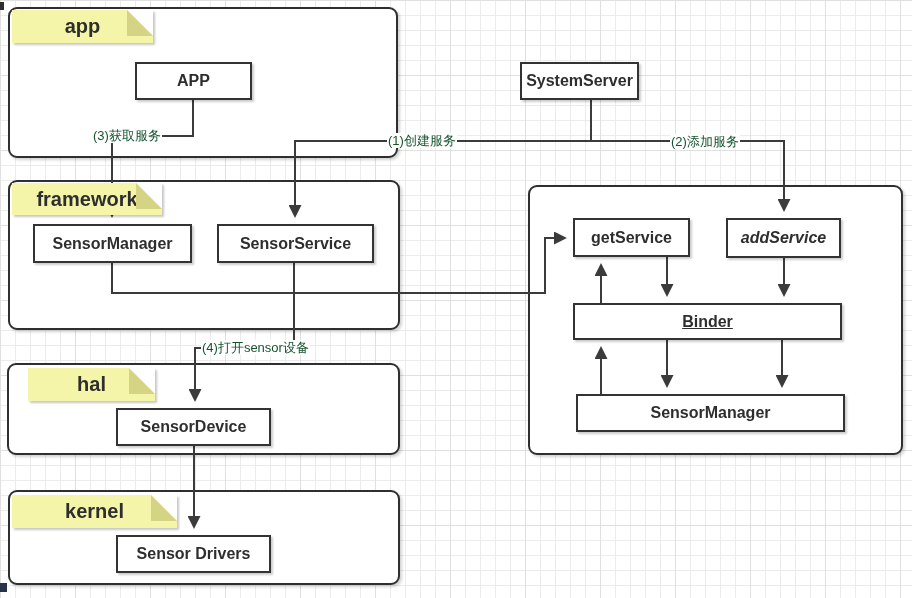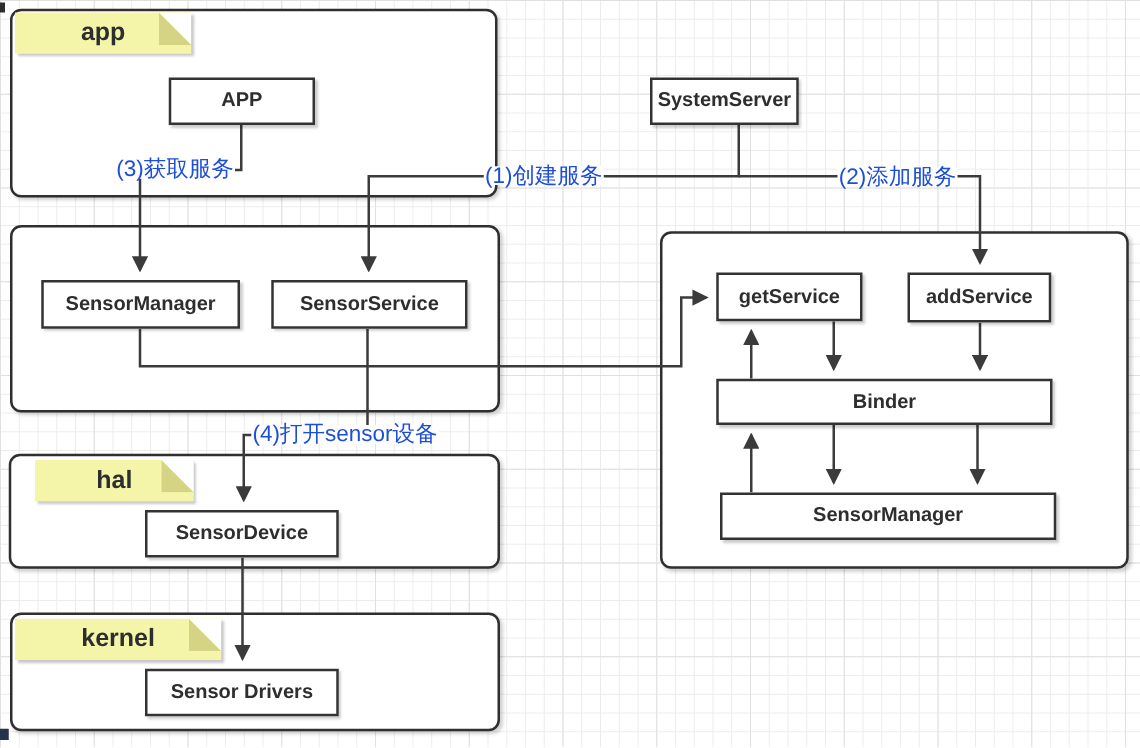--- a/index.html
+++ b/index.html
@@ -43,7 +43,7 @@
   }
   .edge-label {
     position:absolute; background:#ffffff; z-index:4;
-    font-size:18px; color:#1d4ed8; line-height:15px; white-space:nowrap; padding:0 1px;
+    font-size:13px; color:#14532d; line-height:15px; white-space:nowrap; padding:0 1px;
   }
   .artifact { position:absolute; z-index:5; }
 </style>

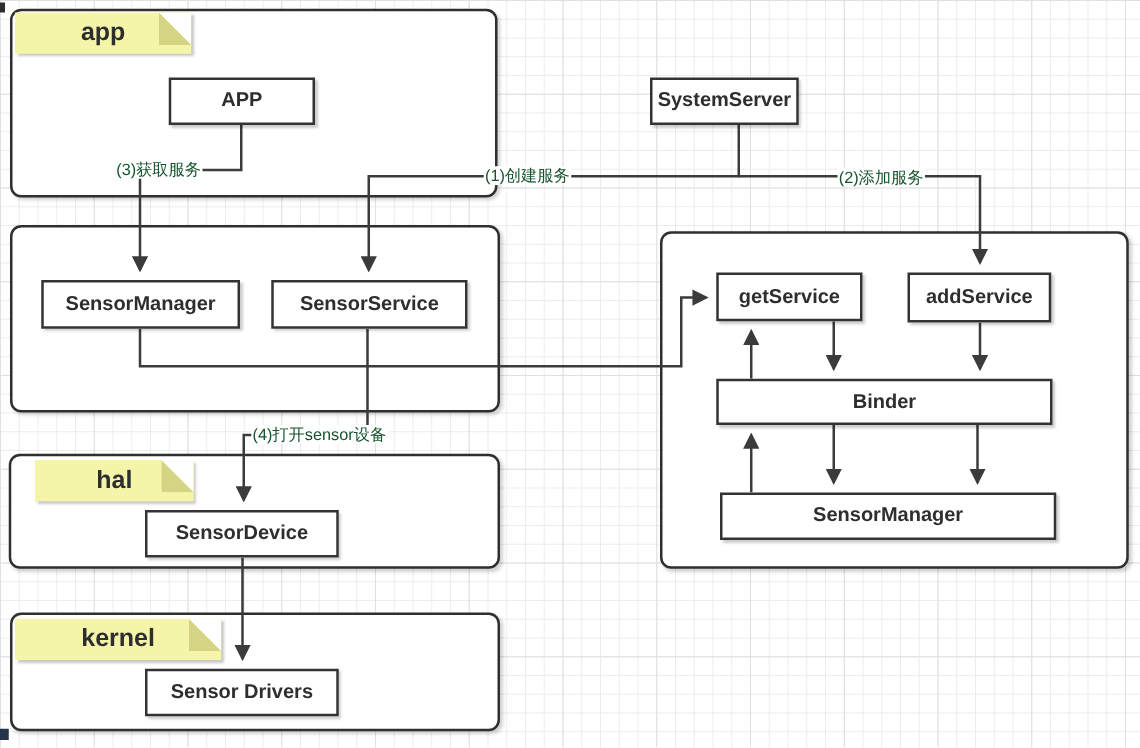--- a/index.html
+++ b/index.html
@@ -84,6 +84,10 @@
     <span class="fold-icon"></span>
     <span>app</span>
   </div>
+  <div class="note" style="left:12px; top:183px; width:150px; height:32px;">
+    <span class="fold-icon"></span>
+    <span>framework</span>
+  </div>
   <div class="note" style="left:28px; top:368px; width:127px; height:33px;">
     <span class="fold-icon"></span>
     <span>hal</span>

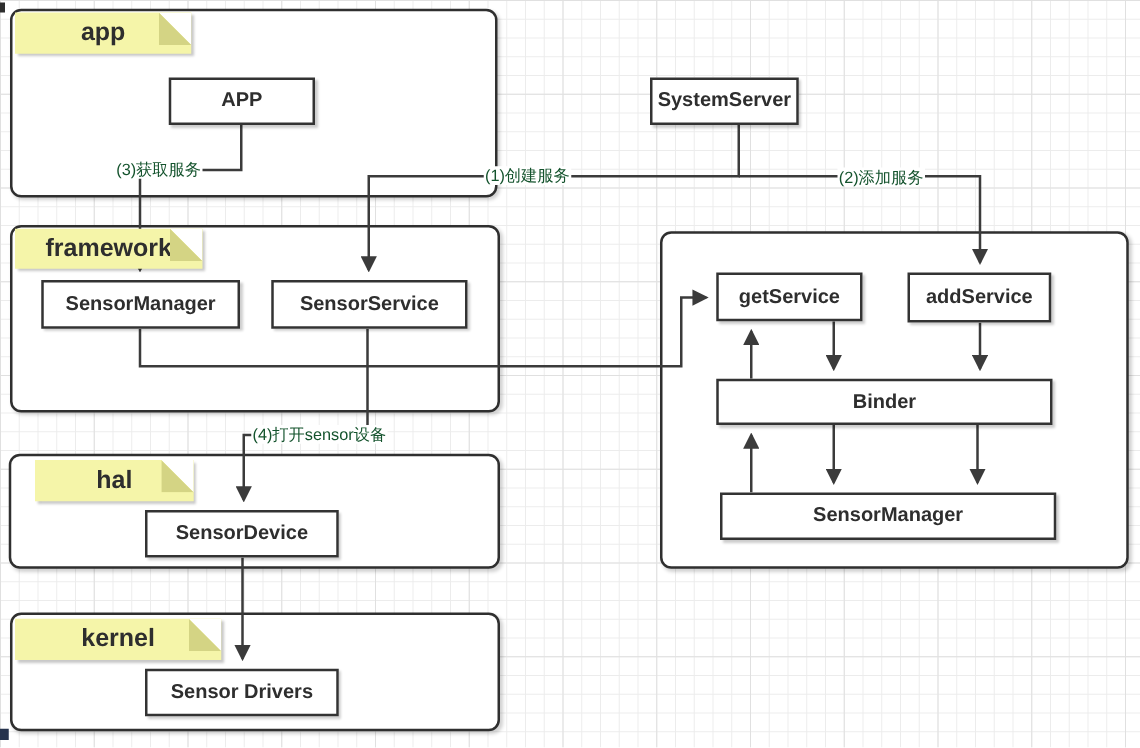--- a/index.html
+++ b/index.html
@@ -102,7 +102,7 @@
   <div class="node" style="left:33px; top:224px; width:159px; height:39px;">SensorManager</div>
   <div class="node" style="left:217px; top:224px; width:157px; height:39px;">SensorService</div>
   <div class="node" style="left:573px; top:218px; width:117px; height:39px;">getService</div>
-  <div class="node" style="left:726px; top:218px; width:115px; height:40px;">addService</div>
+  <div class="node" style="left:726px; top:218px; width:115px; height:40px;font-style:italic;">addService</div>
   <div class="node" style="left:573px; top:303px; width:269px; height:37px;">Binder</div>
   <div class="node" style="left:576px; top:394px; width:269px; height:38px;">SensorManager</div>
   <div class="node" style="left:116px; top:408px; width:155px; height:38px;">SensorDevice</div>

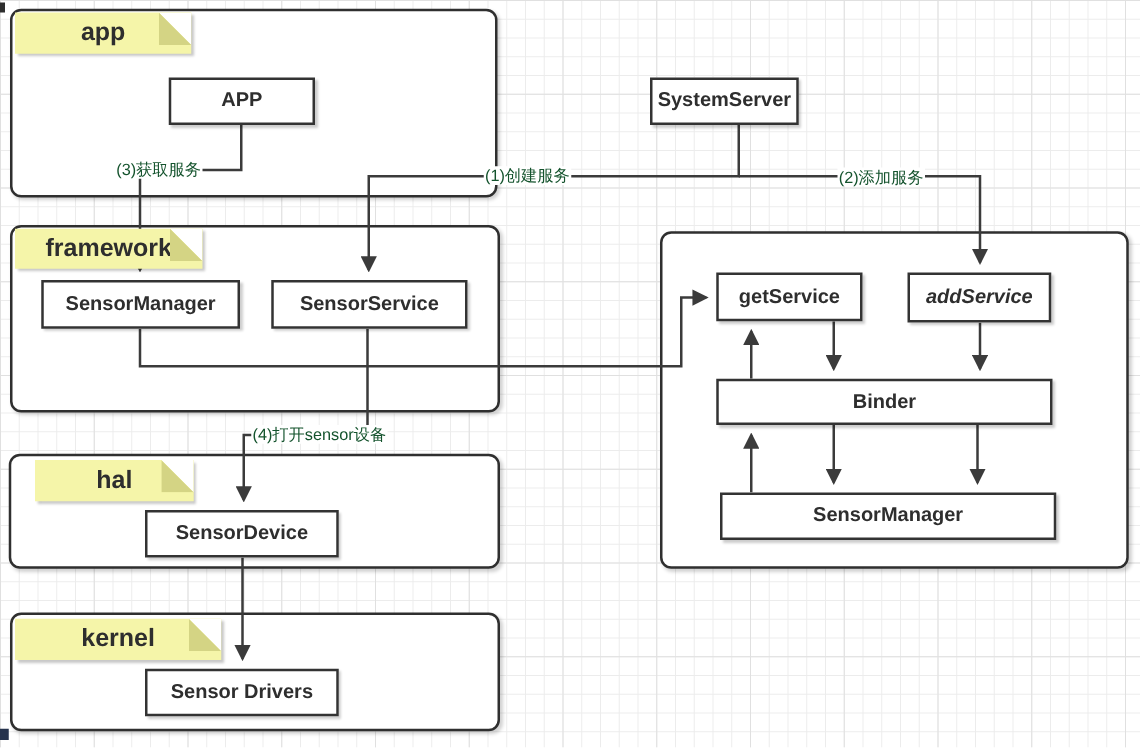--- a/index.html
+++ b/index.html
@@ -103,7 +103,7 @@
   <div class="node" style="left:217px; top:224px; width:157px; height:39px;">SensorService</div>
   <div class="node" style="left:573px; top:218px; width:117px; height:39px;">getService</div>
   <div class="node" style="left:726px; top:218px; width:115px; height:40px;font-style:italic;">addService</div>
-  <div class="node" style="left:573px; top:303px; width:269px; height:37px;">Binder</div>
+  <div class="node" style="left:573px; top:303px; width:269px; height:37px;text-decoration:underline;">Binder</div>
   <div class="node" style="left:576px; top:394px; width:269px; height:38px;">SensorManager</div>
   <div class="node" style="left:116px; top:408px; width:155px; height:38px;">SensorDevice</div>
   <div class="node" style="left:116px; top:535px; width:155px; height:38px;">Sensor Drivers</div>

